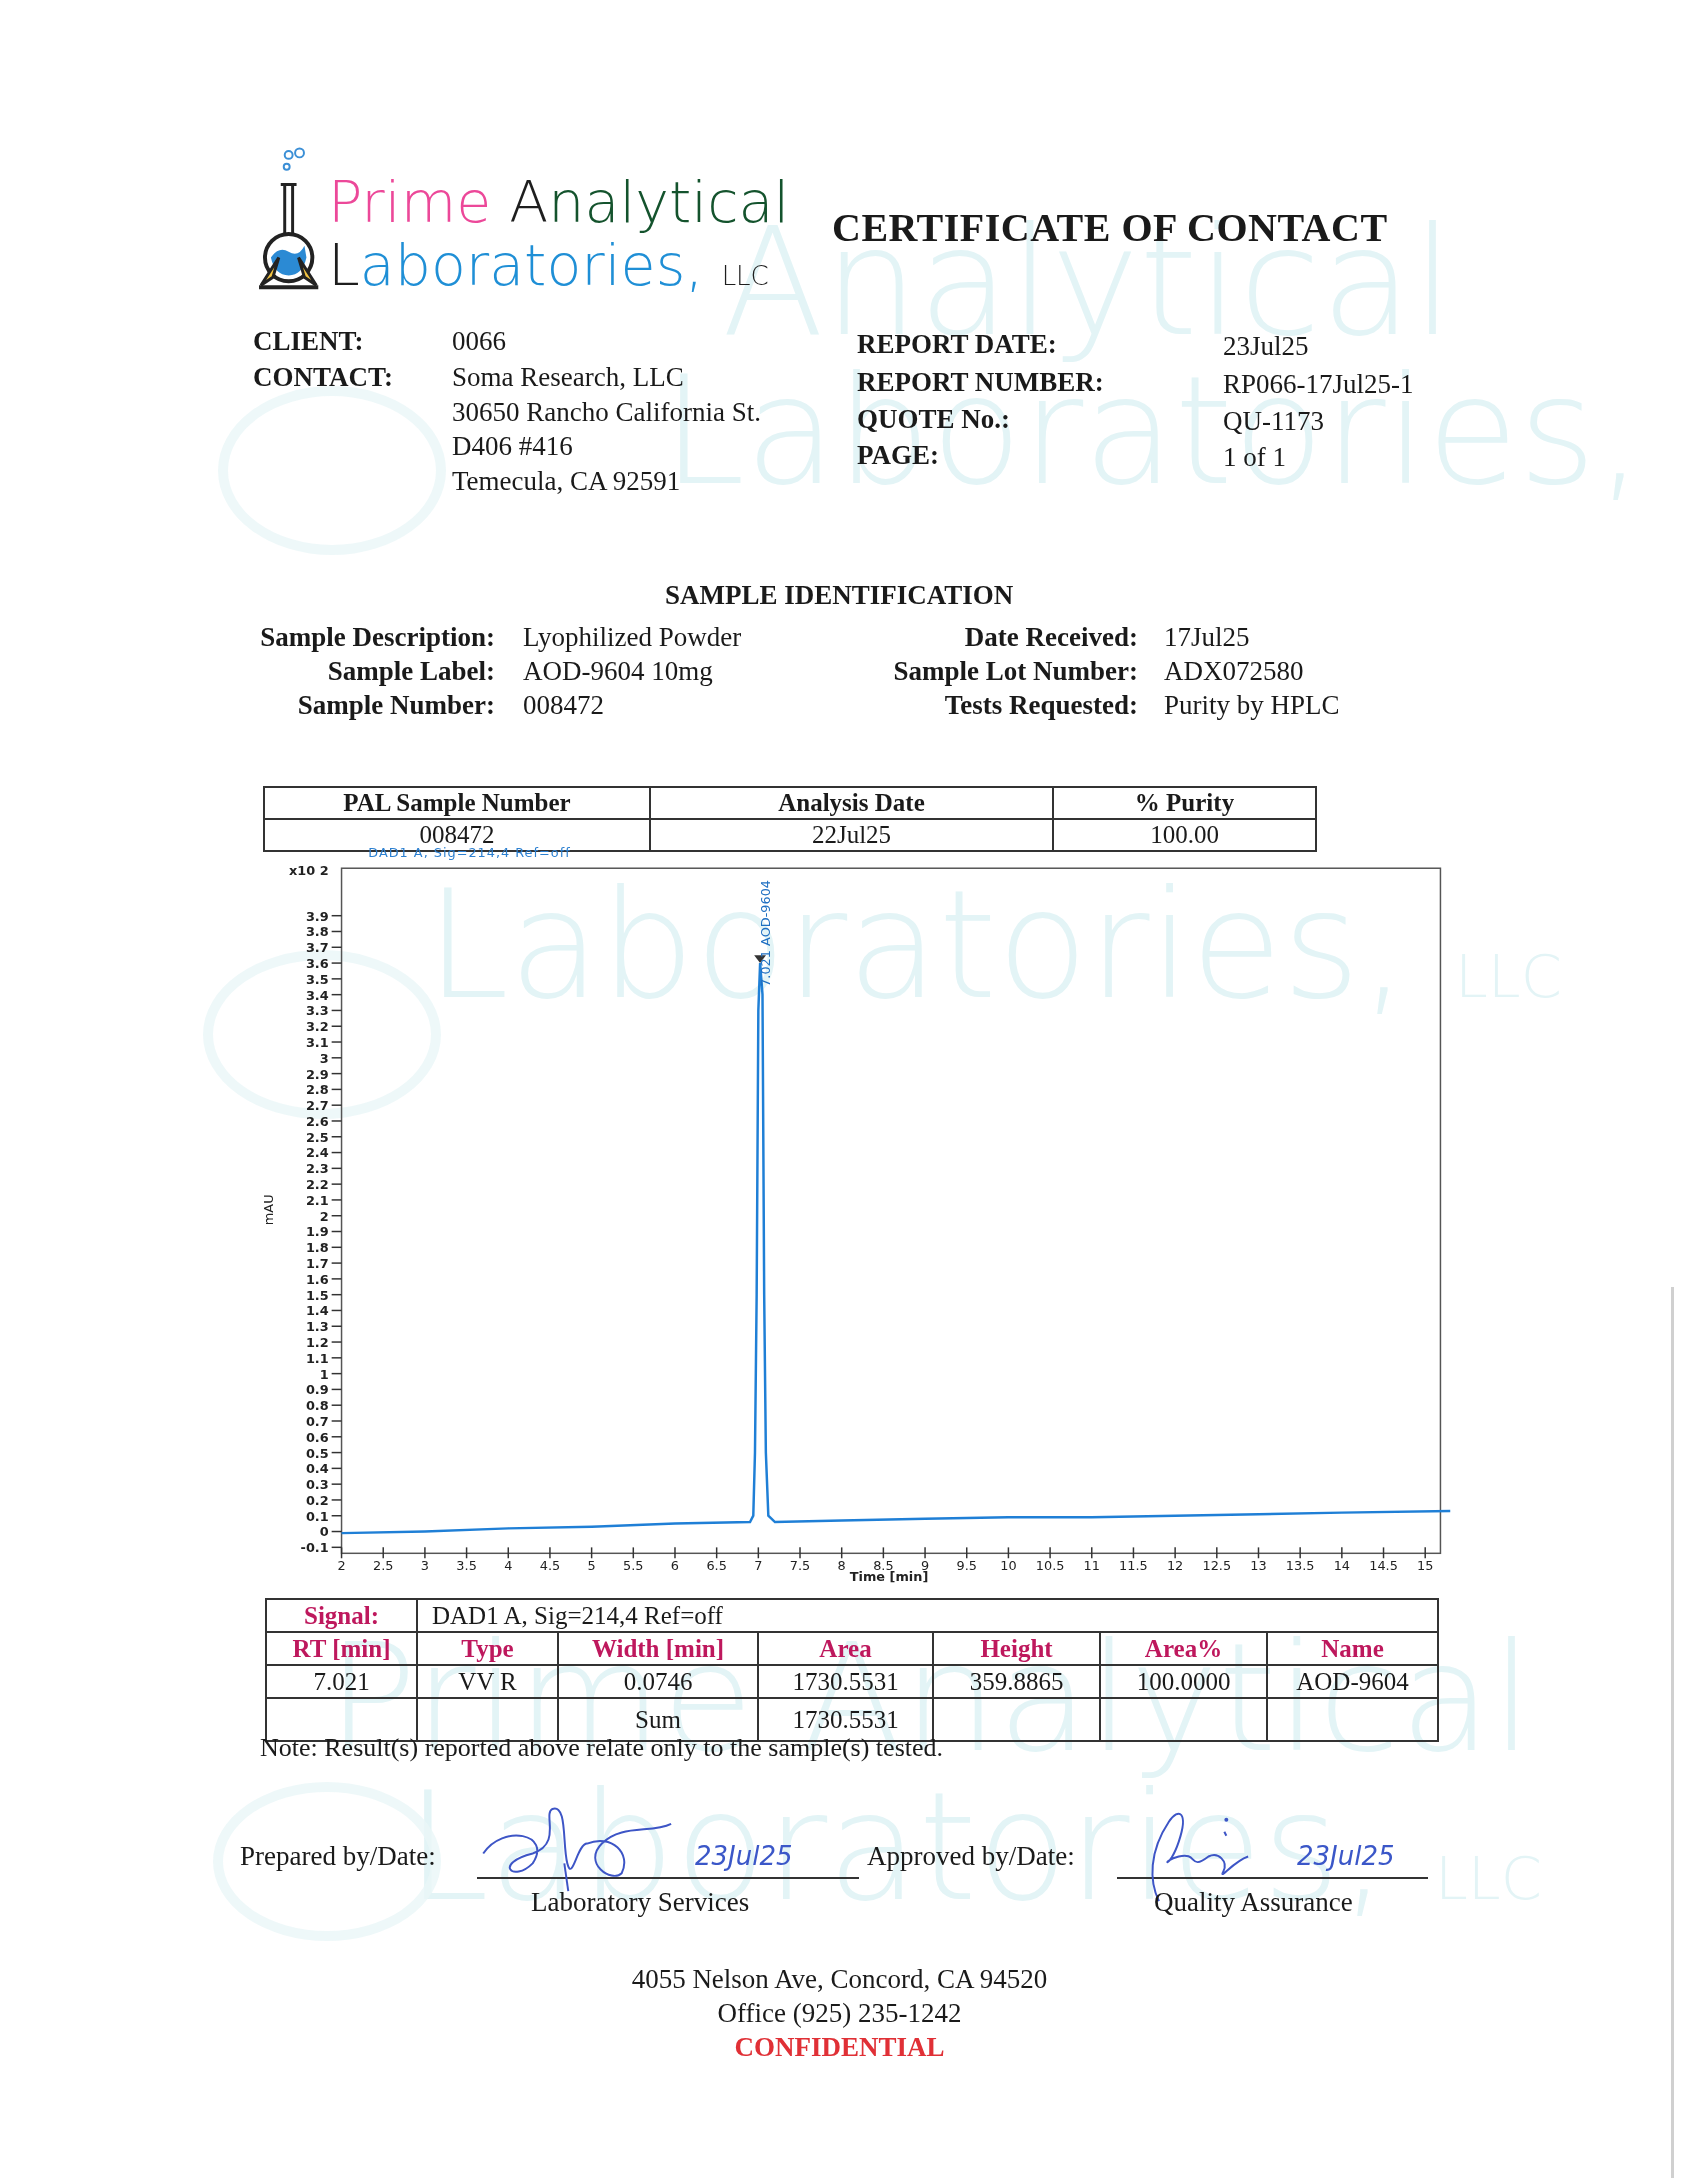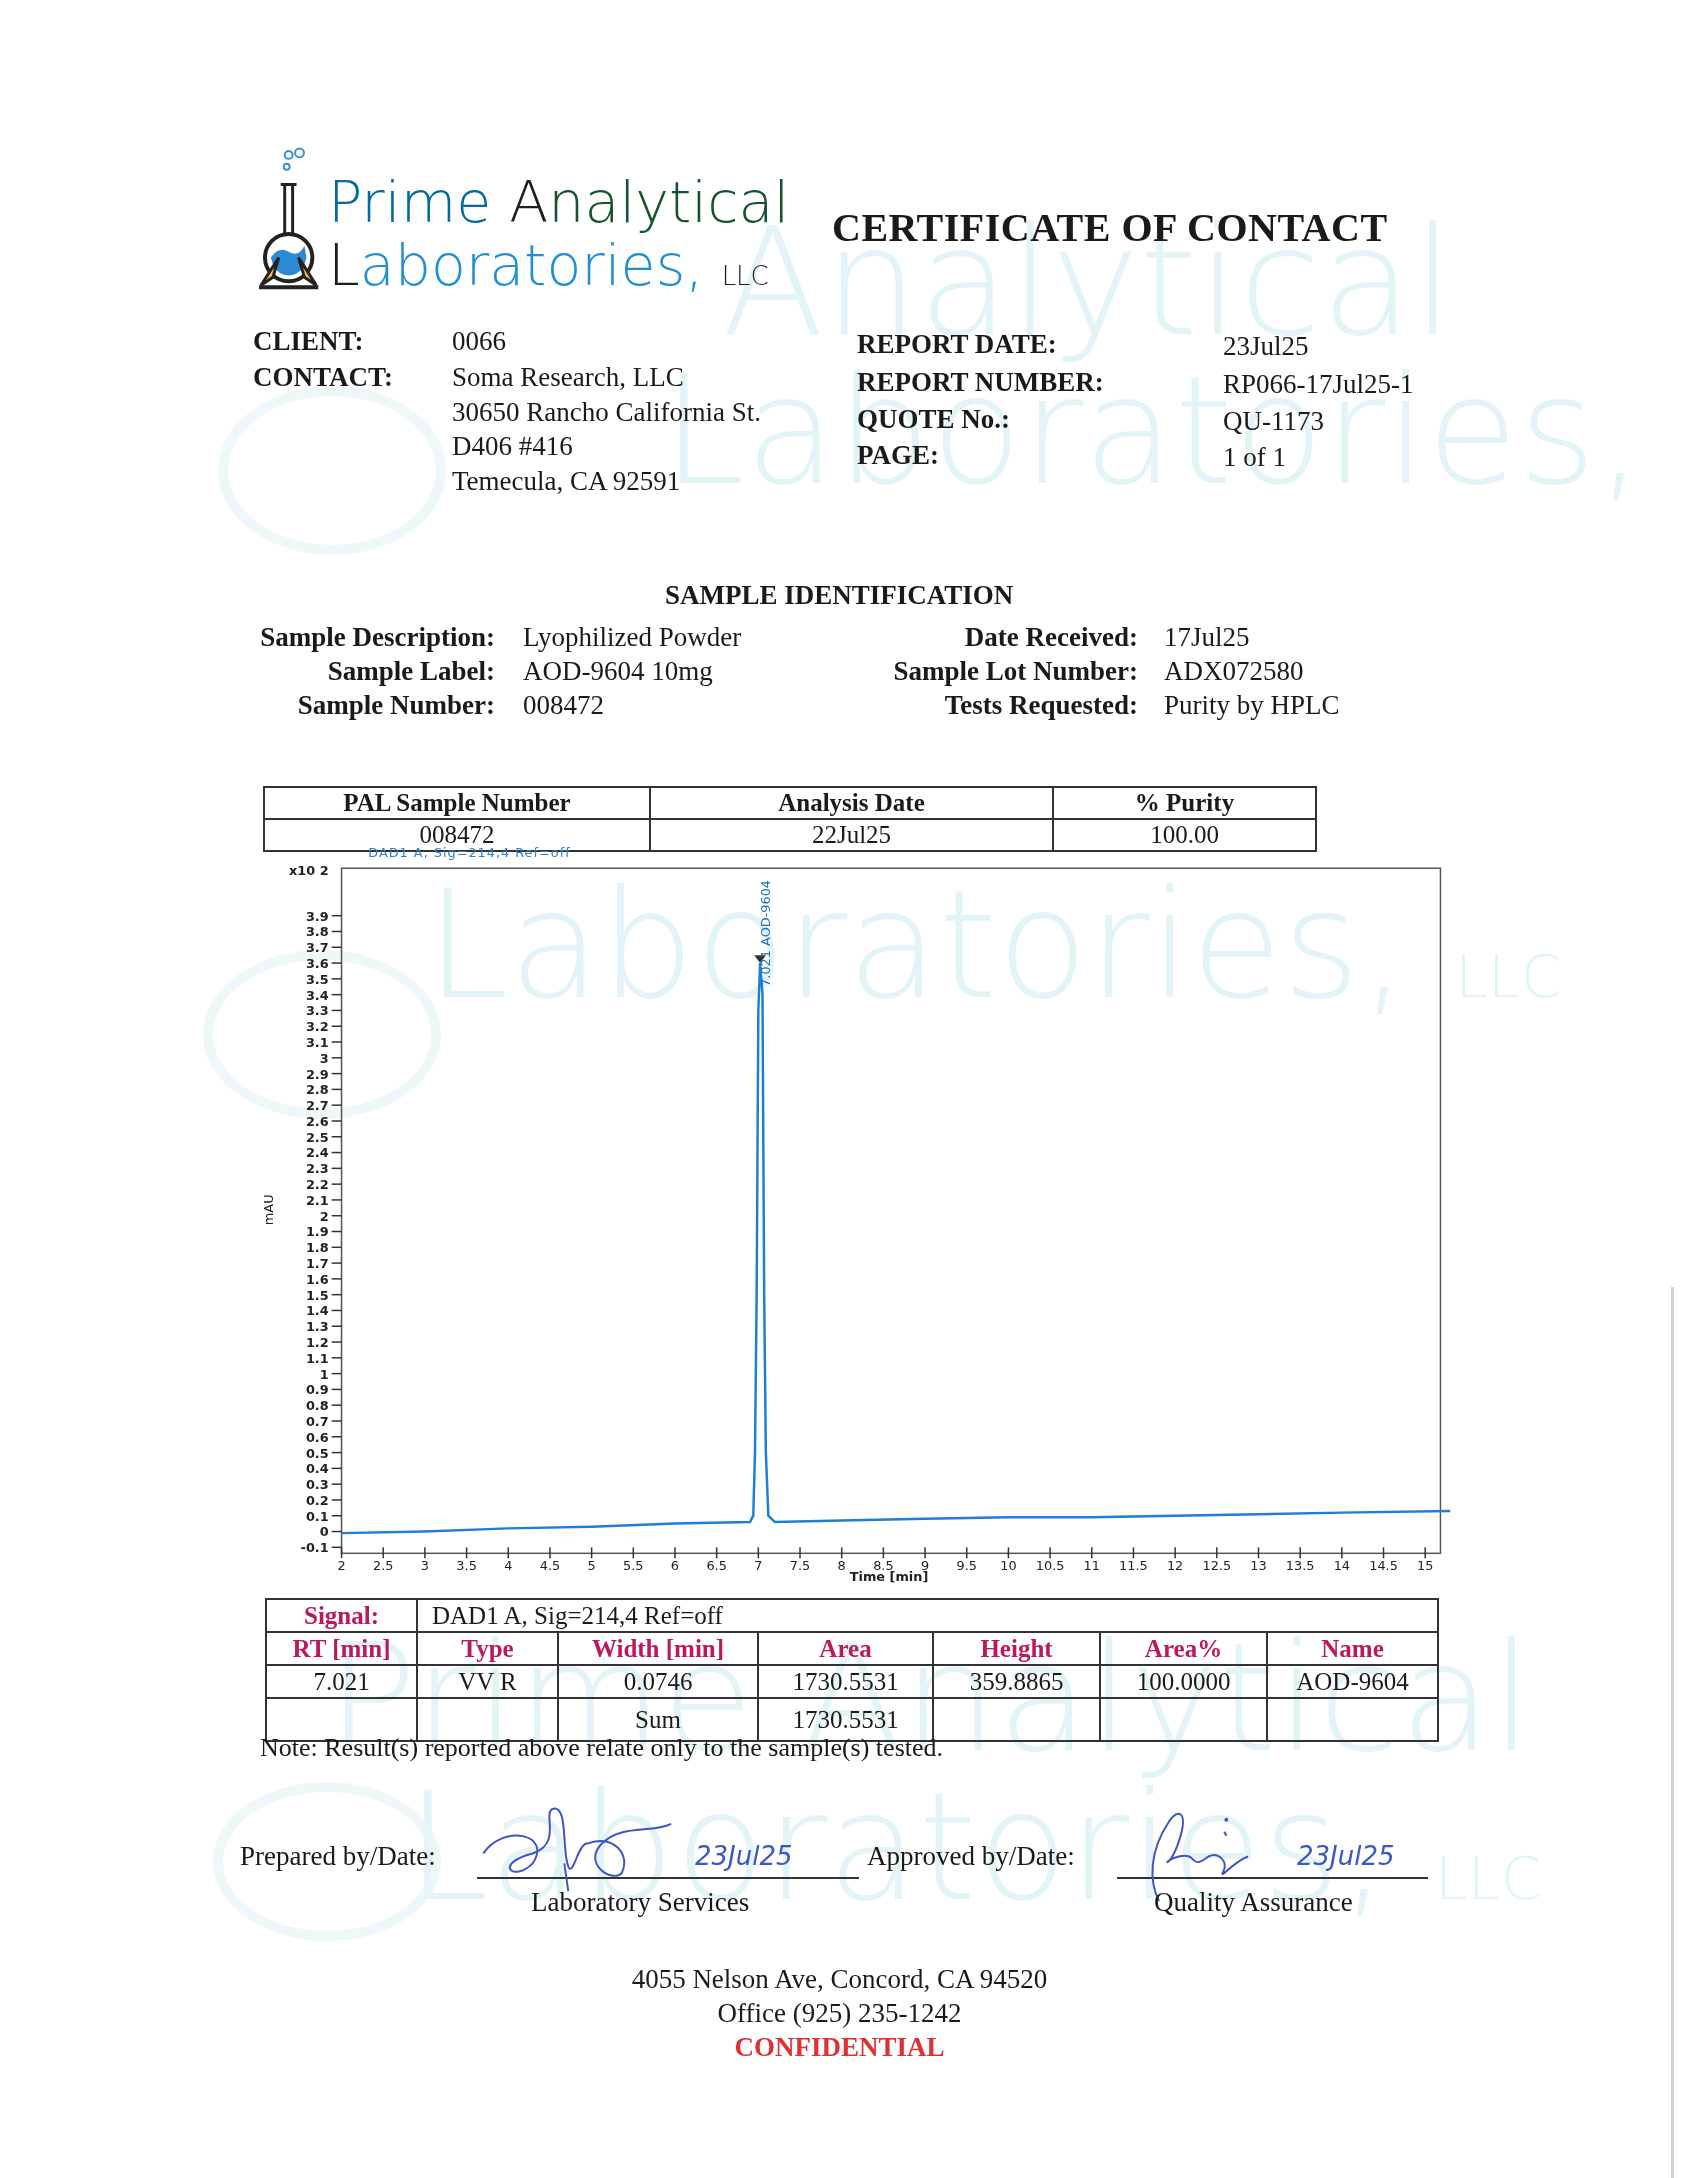--- a/index.html
+++ b/index.html
@@ -56,7 +56,7 @@
     <path d="M2 142 L62 142" stroke="#222" stroke-width="4"></path>
   </svg>
   <div class="logo-text abs" style="left:71px; top:26px; font-size:57px; line-height:59px;">
-    <span style="color:#0369a1;">Prime </span><span style="color:#1e1e1e;">A</span><span style="color:#14532d;">nalytical</span>
+    <span style="color:#ec4899;">Prime </span><span style="color:#1e1e1e;">A</span><span style="color:#14532d;">nalytical</span>
   </div>
   <div class="logo-text abs" style="left:71px; top:89px; font-size:57px; line-height:59px;">
     <span style="color:#1e1e1e;">L</span><span style="color:#1f8fd6;">aboratories,</span>

